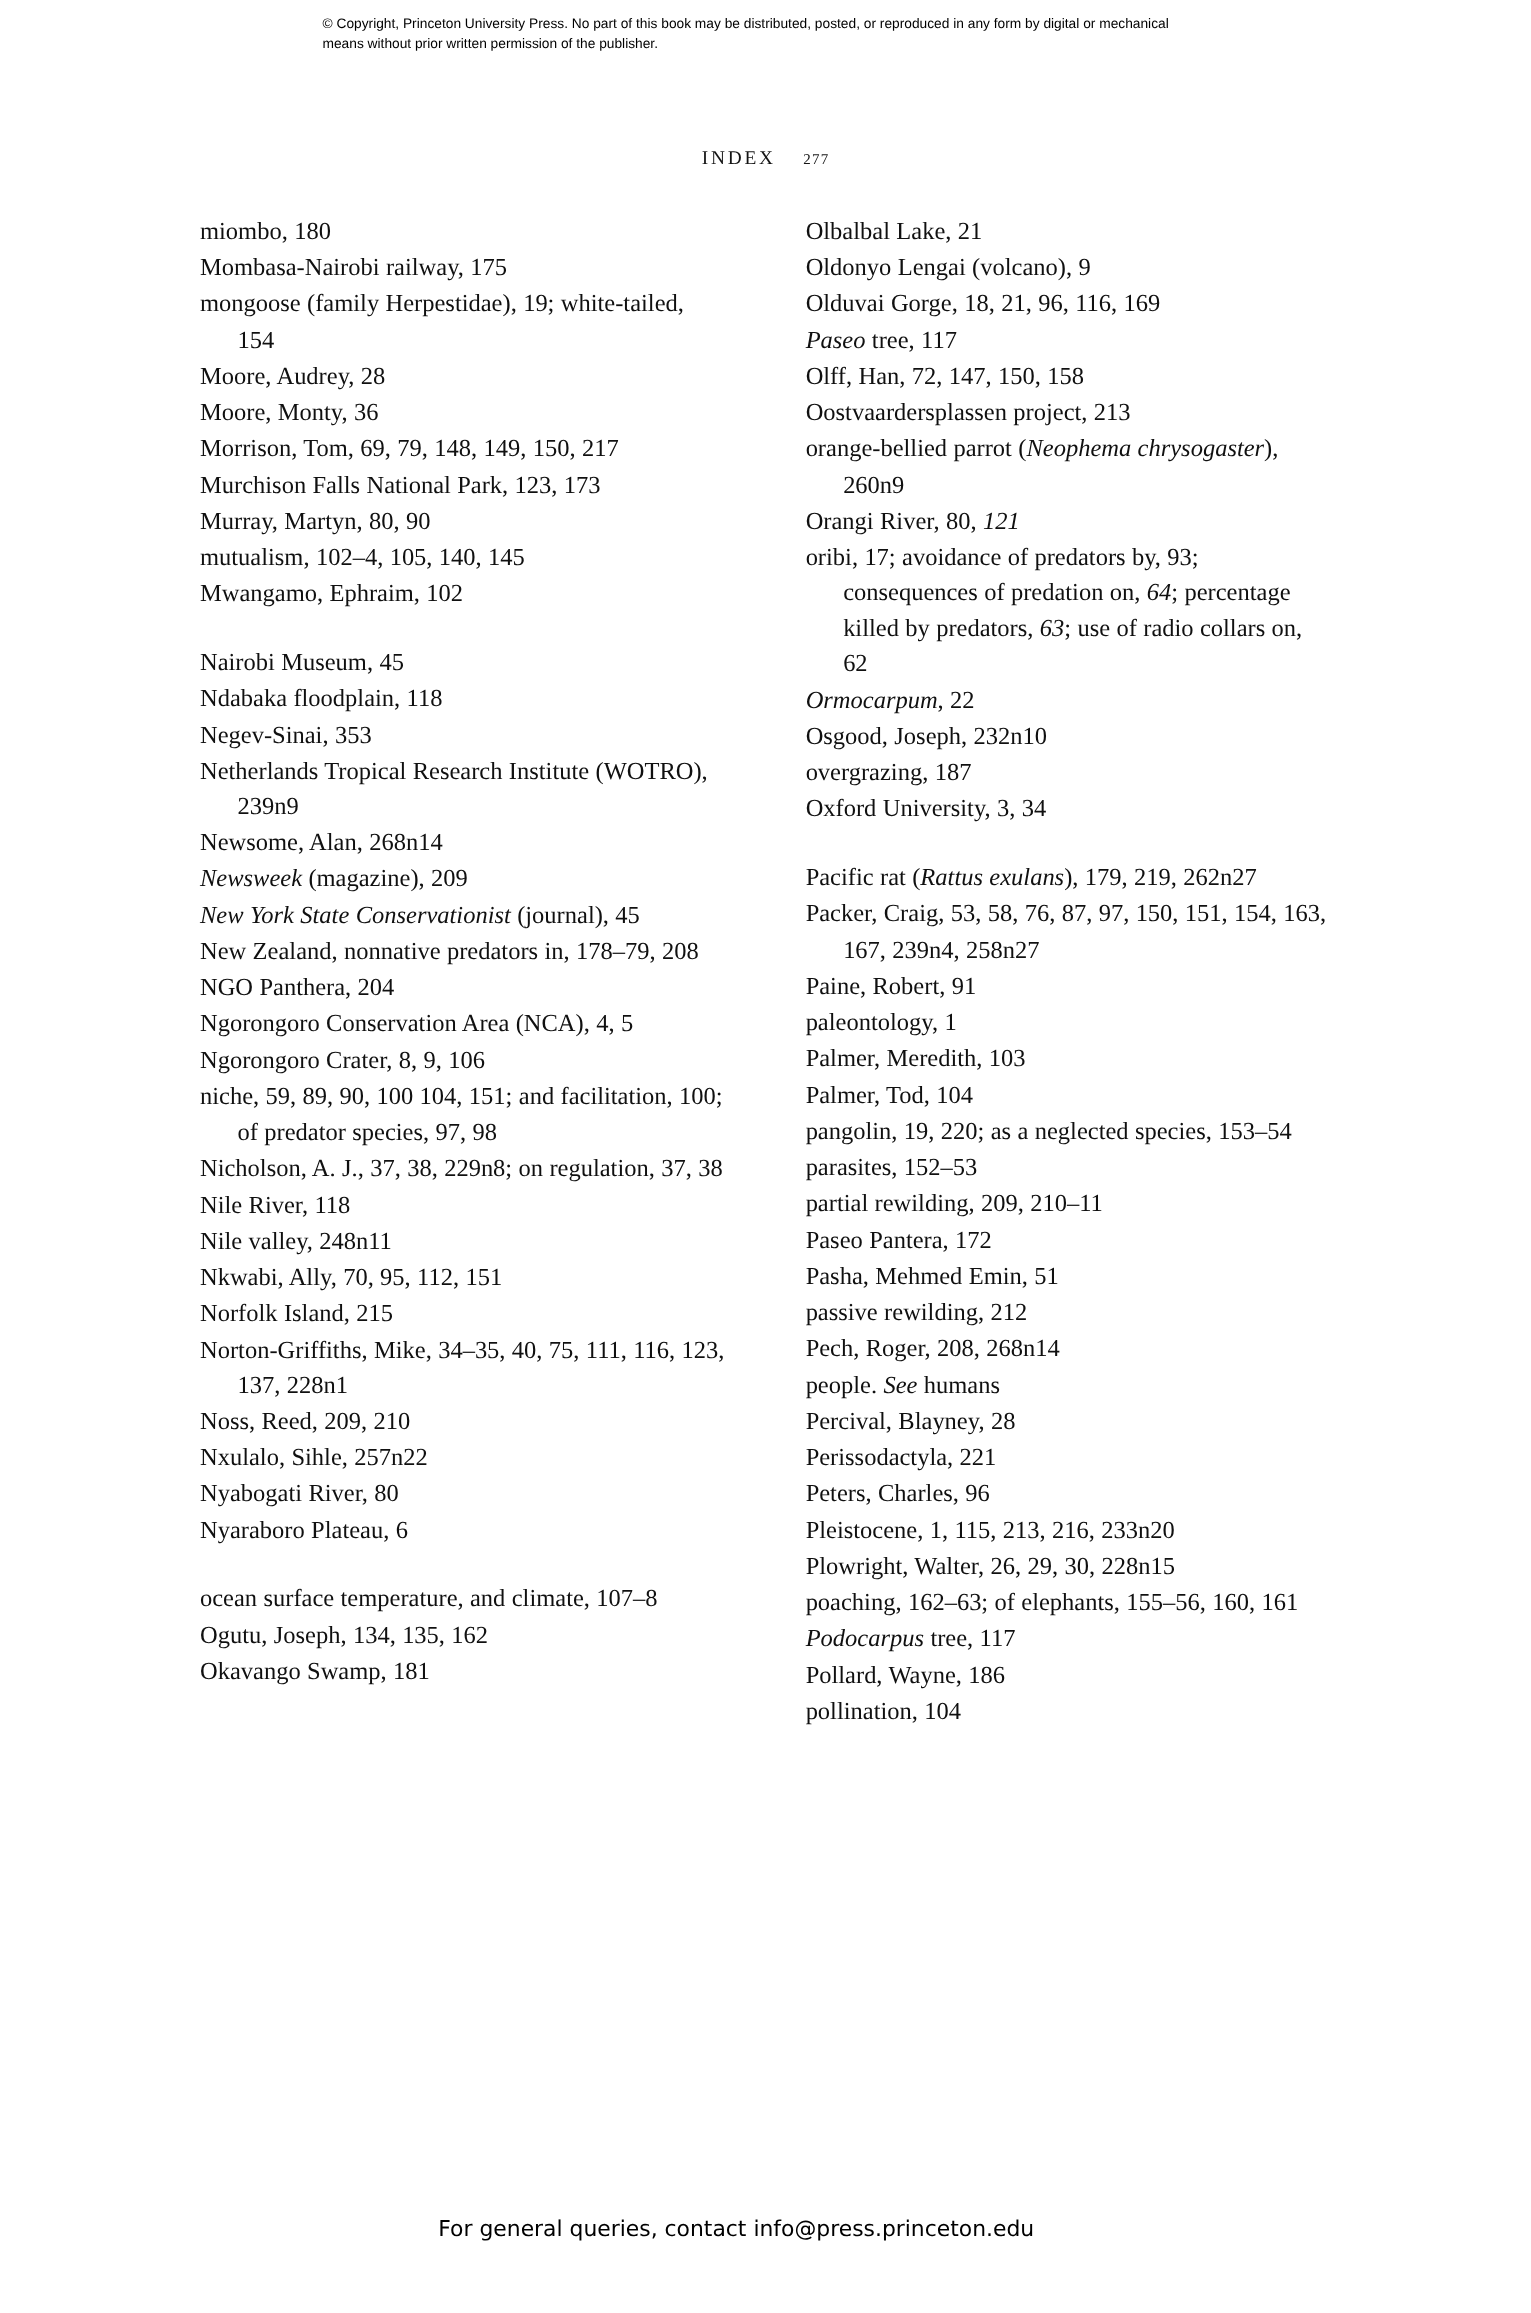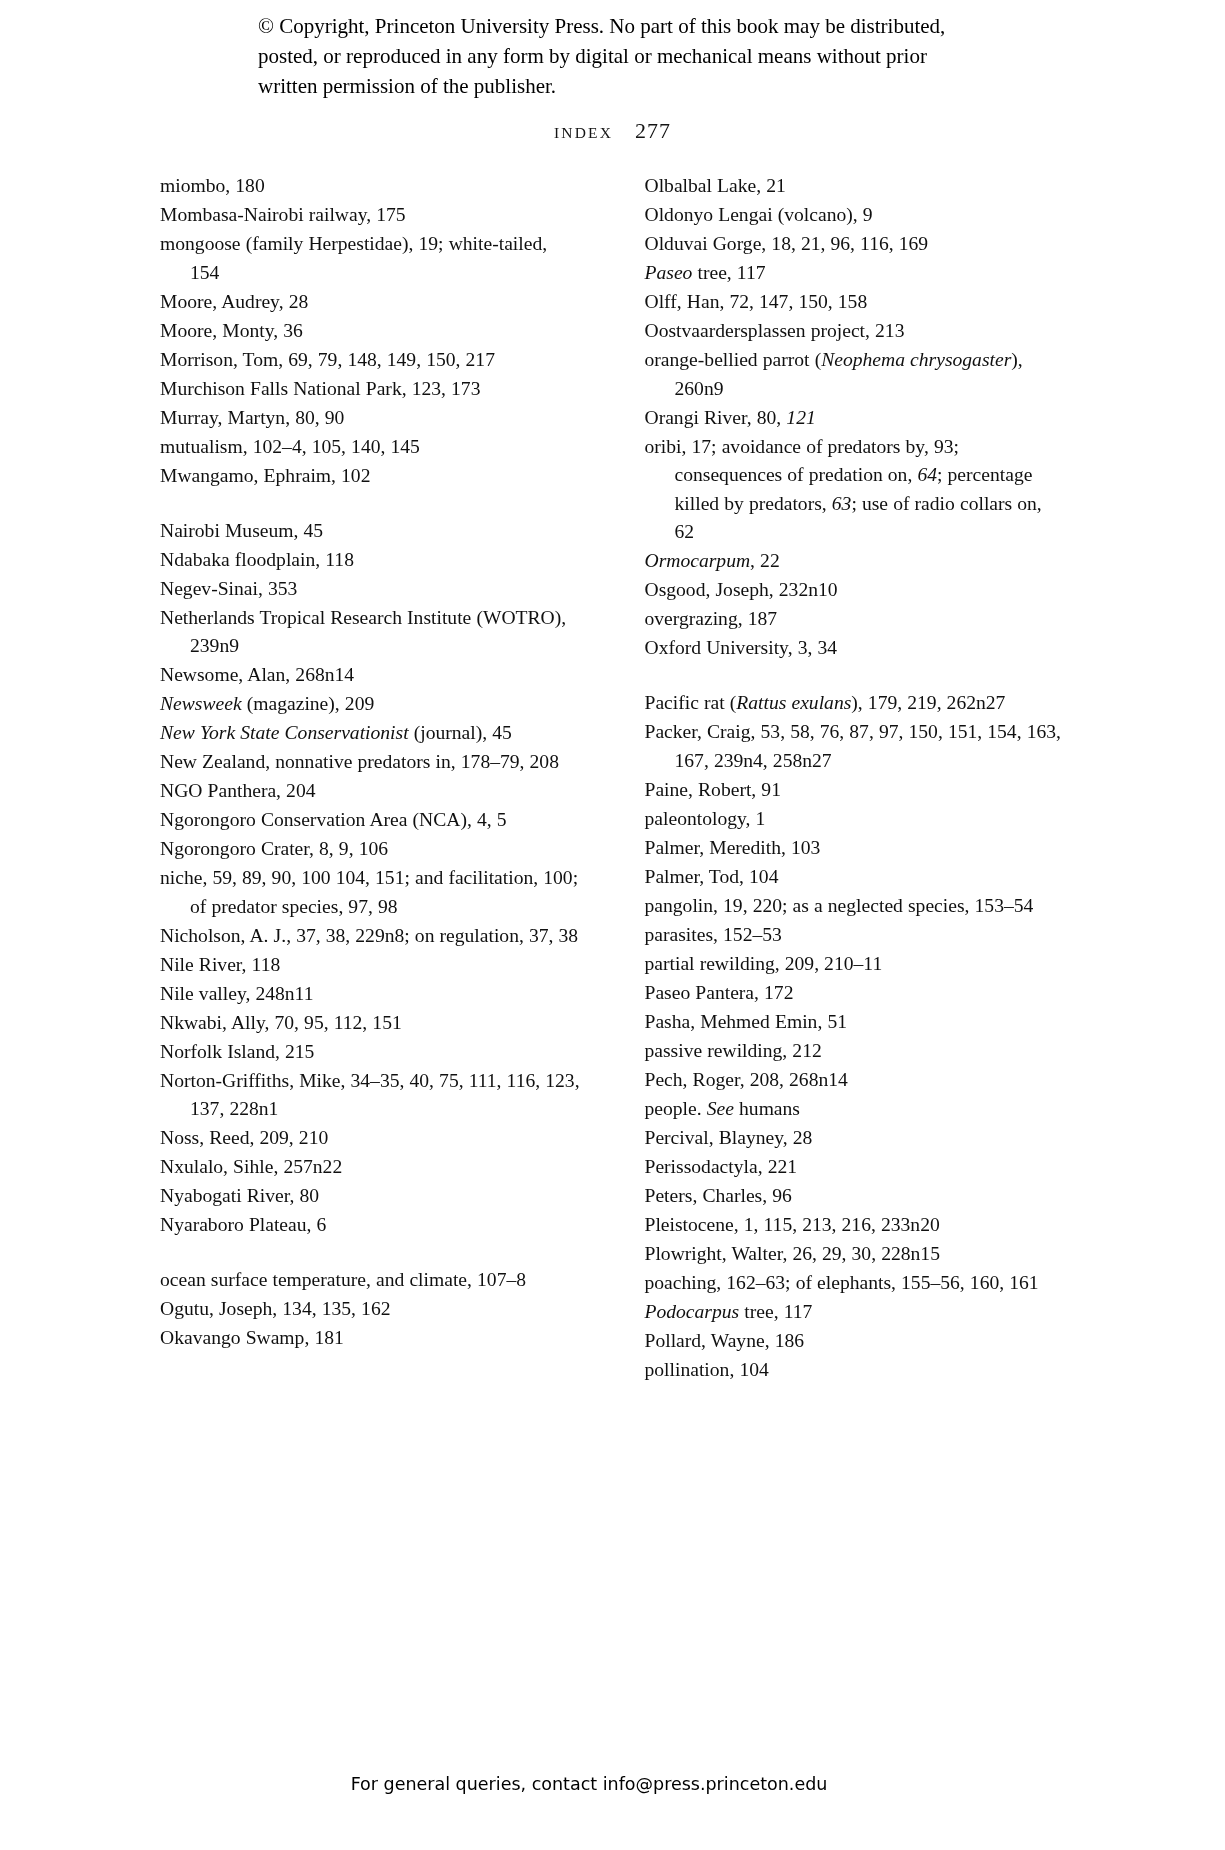--- a/index.html
+++ b/index.html
@@ -21,8 +21,8 @@
     top: 12px;
     left: 258px;
     width: 700px;
-    font-family: Liberation Serif, serif;
-    font-size: 21px;
+    font-family: Liberation Sans, sans-serif;
+    font-size: 11px;
     line-height: 1.42;
     color: #000000;
     text-align: left;

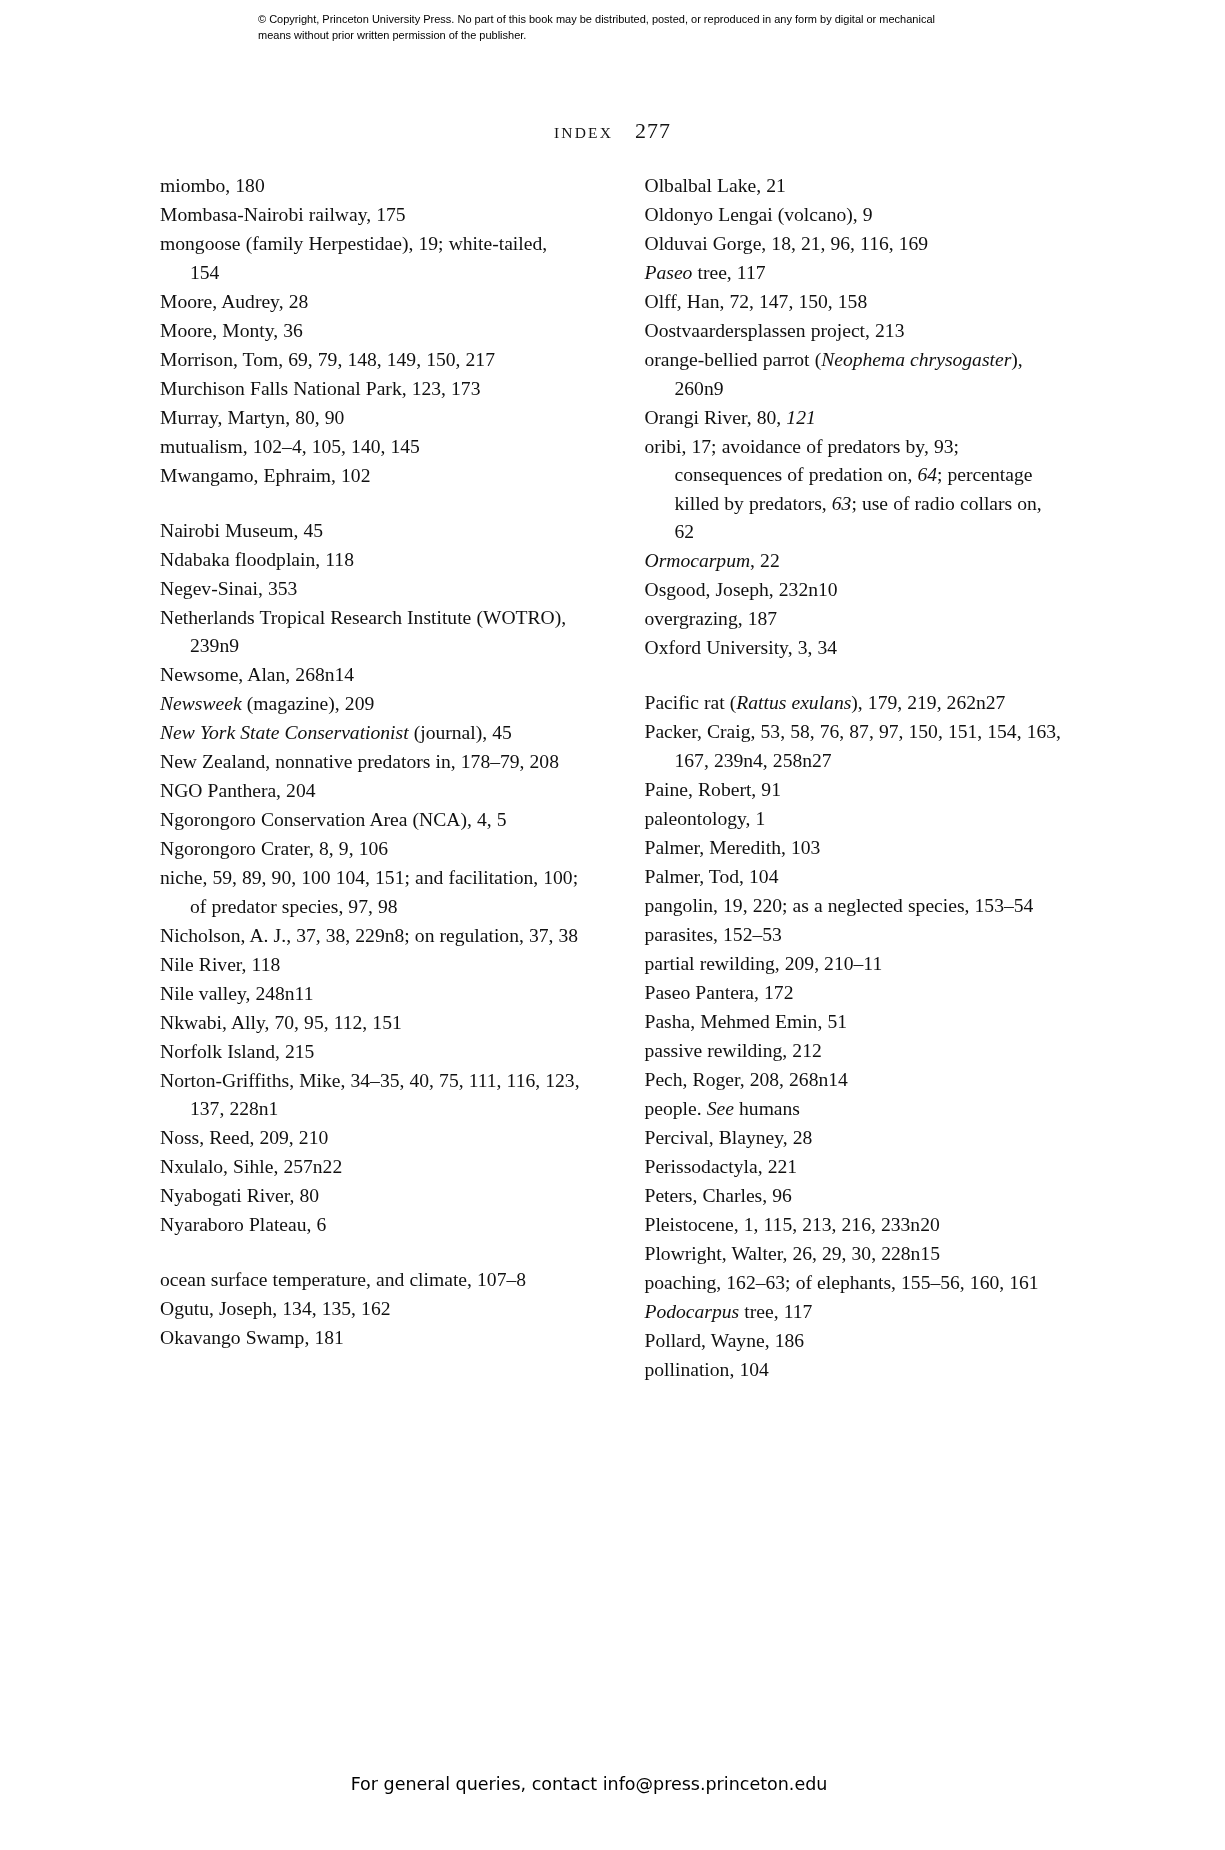--- a/index.html
+++ b/index.html
@@ -42,7 +42,7 @@
   .running-head .folio {
     margin-left: 22px;
     letter-spacing: 1px;
-    font-size: 22px;
+    font-size: 12px;
   }
 
   .columns {

